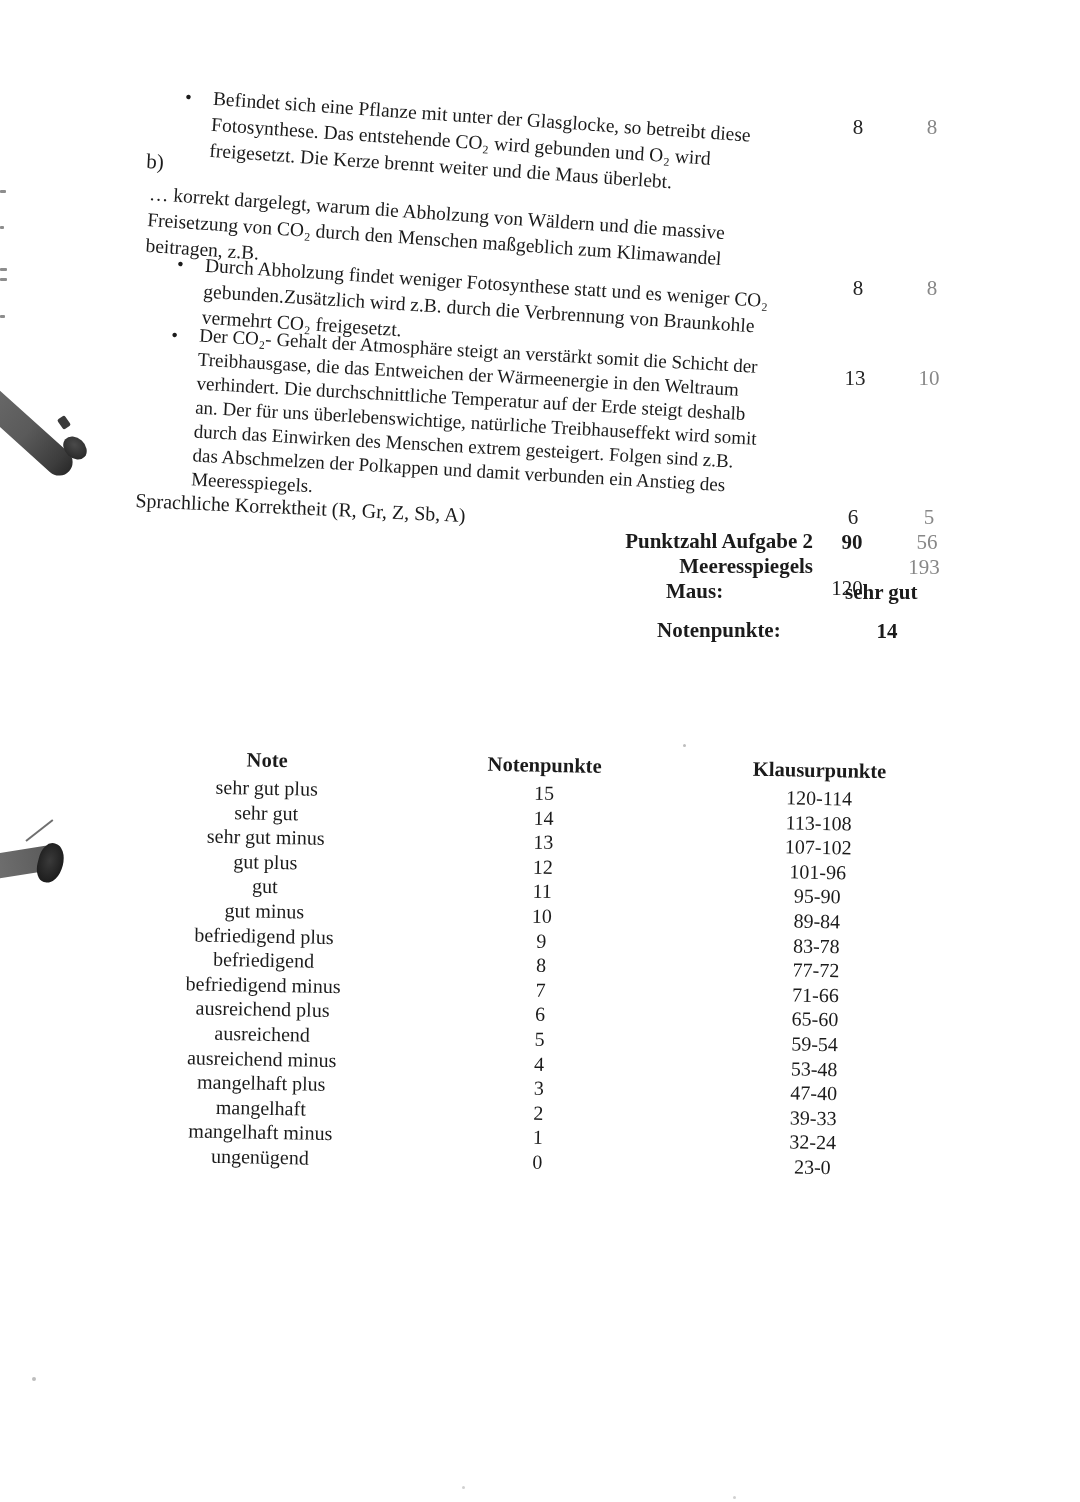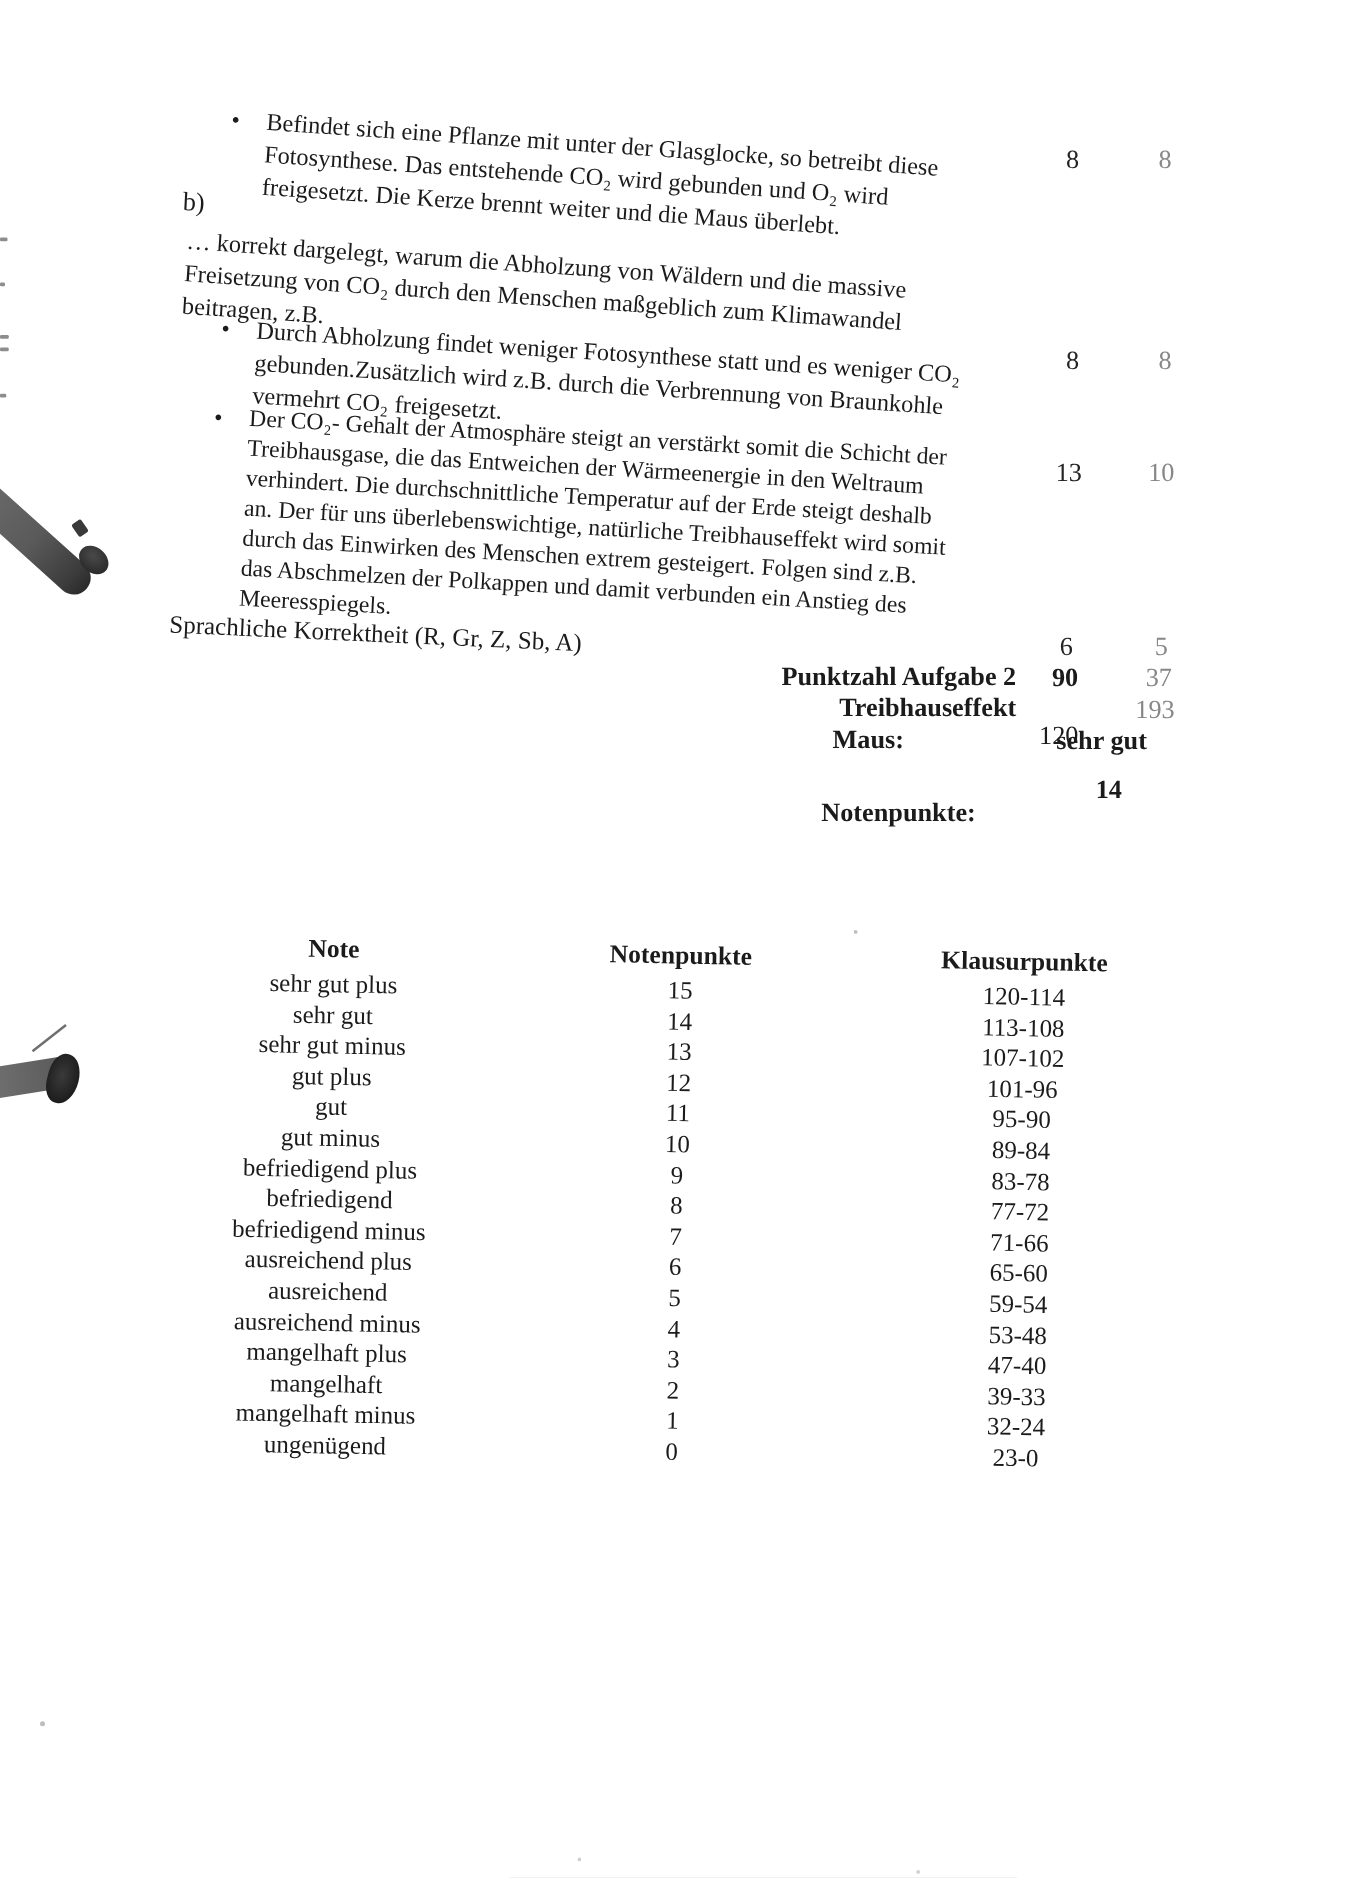--- a/index.html
+++ b/index.html
@@ -97,7 +97,7 @@
 
   <div class="abs sum-label" style="left:500px;top:529px;width:313px;">Punktzahl Aufgabe 2</div>
   <div class="abs sum-val bold" style="left:824px;top:530px;">90</div>
-  <div class="abs sum-val gray" style="left:899px;top:530px;">37</div>
+  <div class="abs sum-val gray" style="left:899px;top:530px;">56</div>
 
   <div class="abs sum-label" style="left:500px;top:554px;width:313px;">Treibhauseffekt</div>
   <div class="abs sum-val" style="left:819px;top:576px;">120</div>

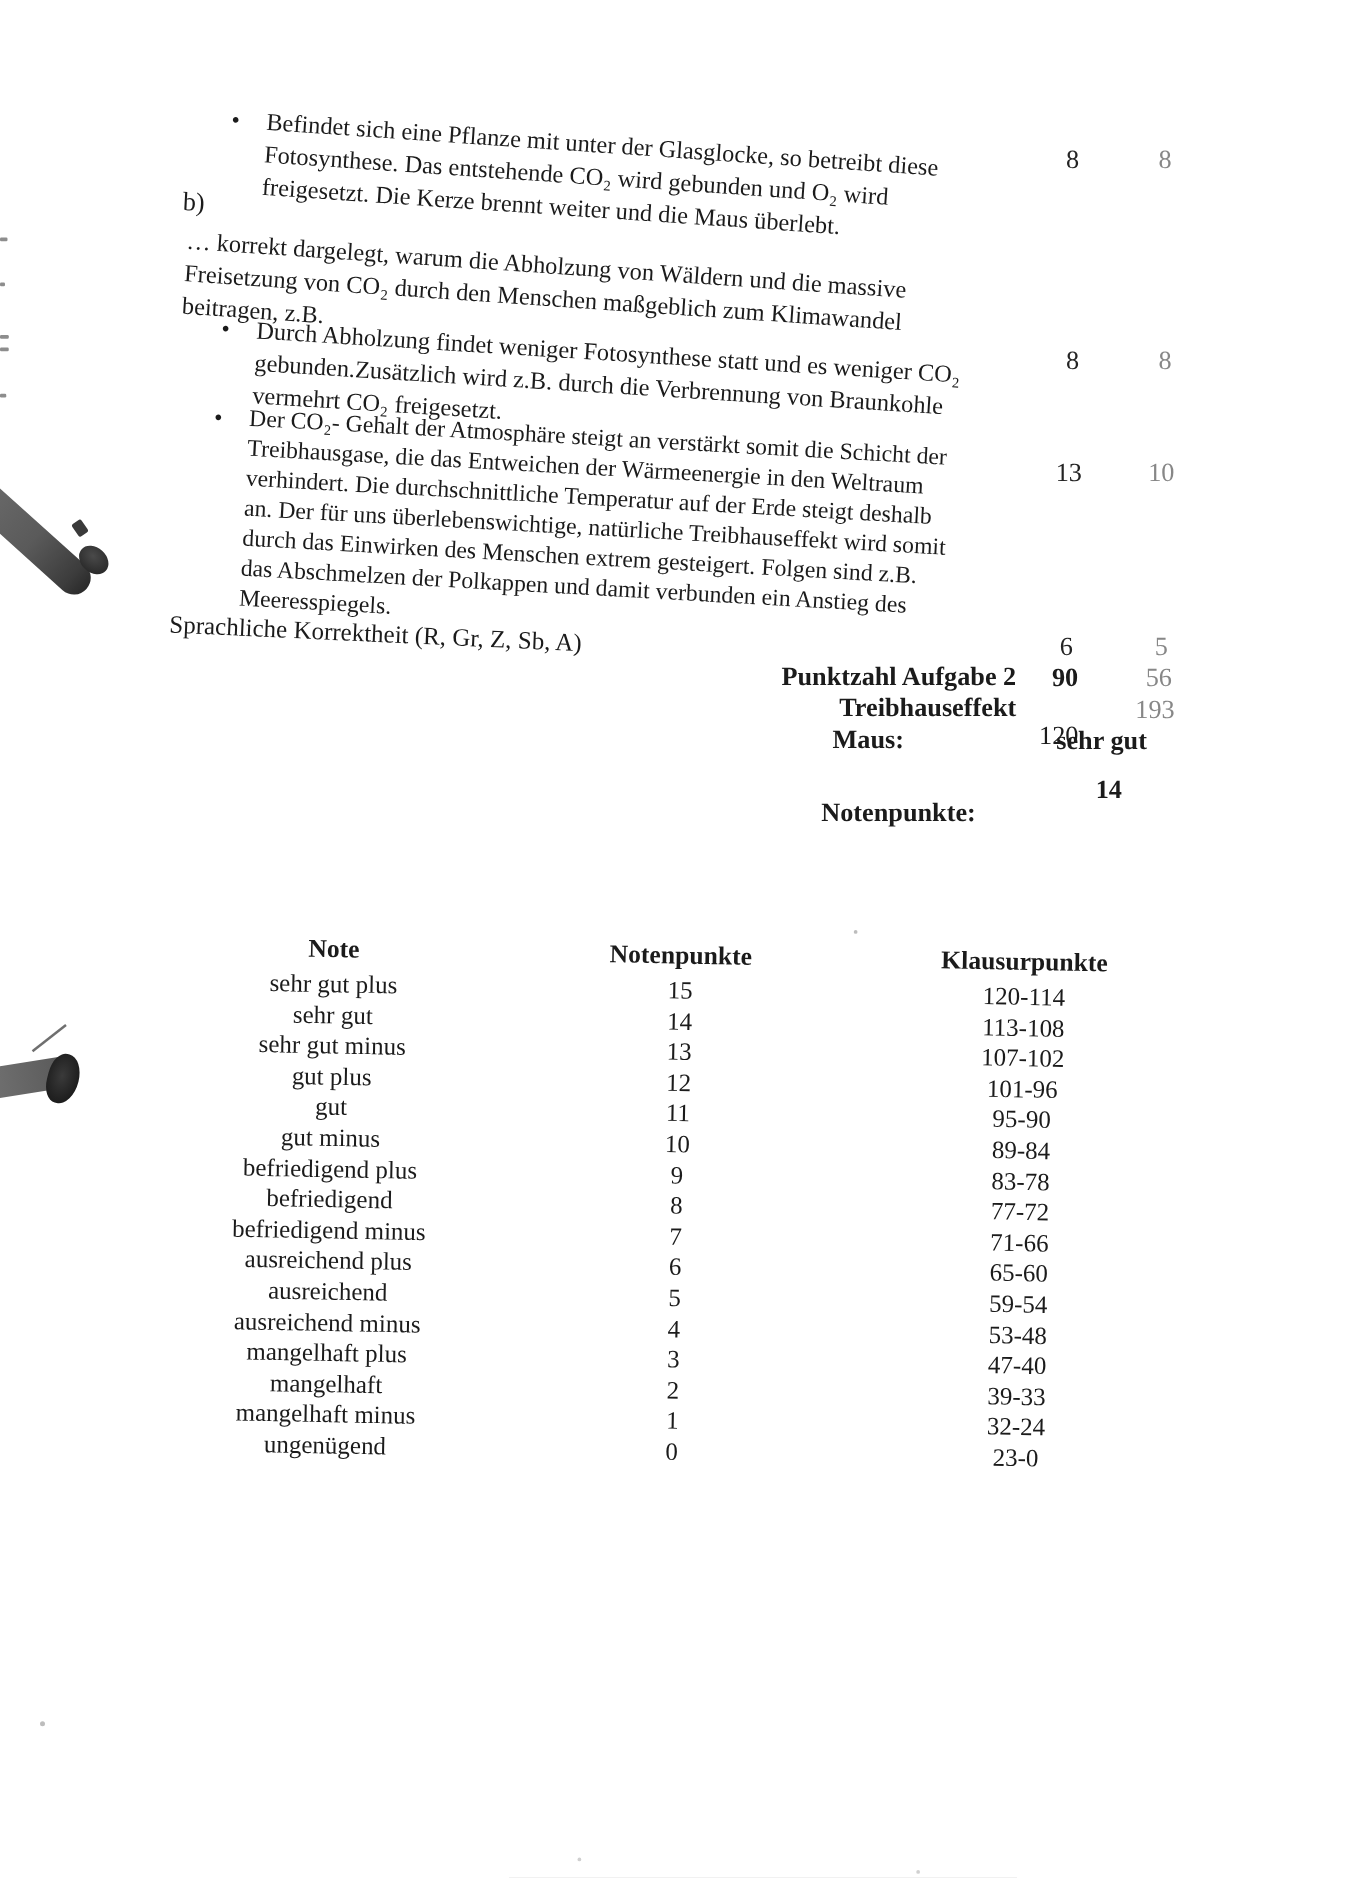--- a/index.html
+++ b/index.html
@@ -99,7 +99,7 @@
   <div class="abs sum-val bold" style="left:824px;top:530px;">90</div>
   <div class="abs sum-val gray" style="left:899px;top:530px;">56</div>
 
-  <div class="abs sum-label" style="left:500px;top:554px;width:313px;">Treibhauseffekt</div>
+  <div class="abs sum-label" style="left:500px;top:554px;width:313px;">Meeresspiegels</div>
   <div class="abs sum-val" style="left:819px;top:576px;">120</div>
   <div class="abs sum-val gray" style="left:896px;top:555px;">193</div>
 

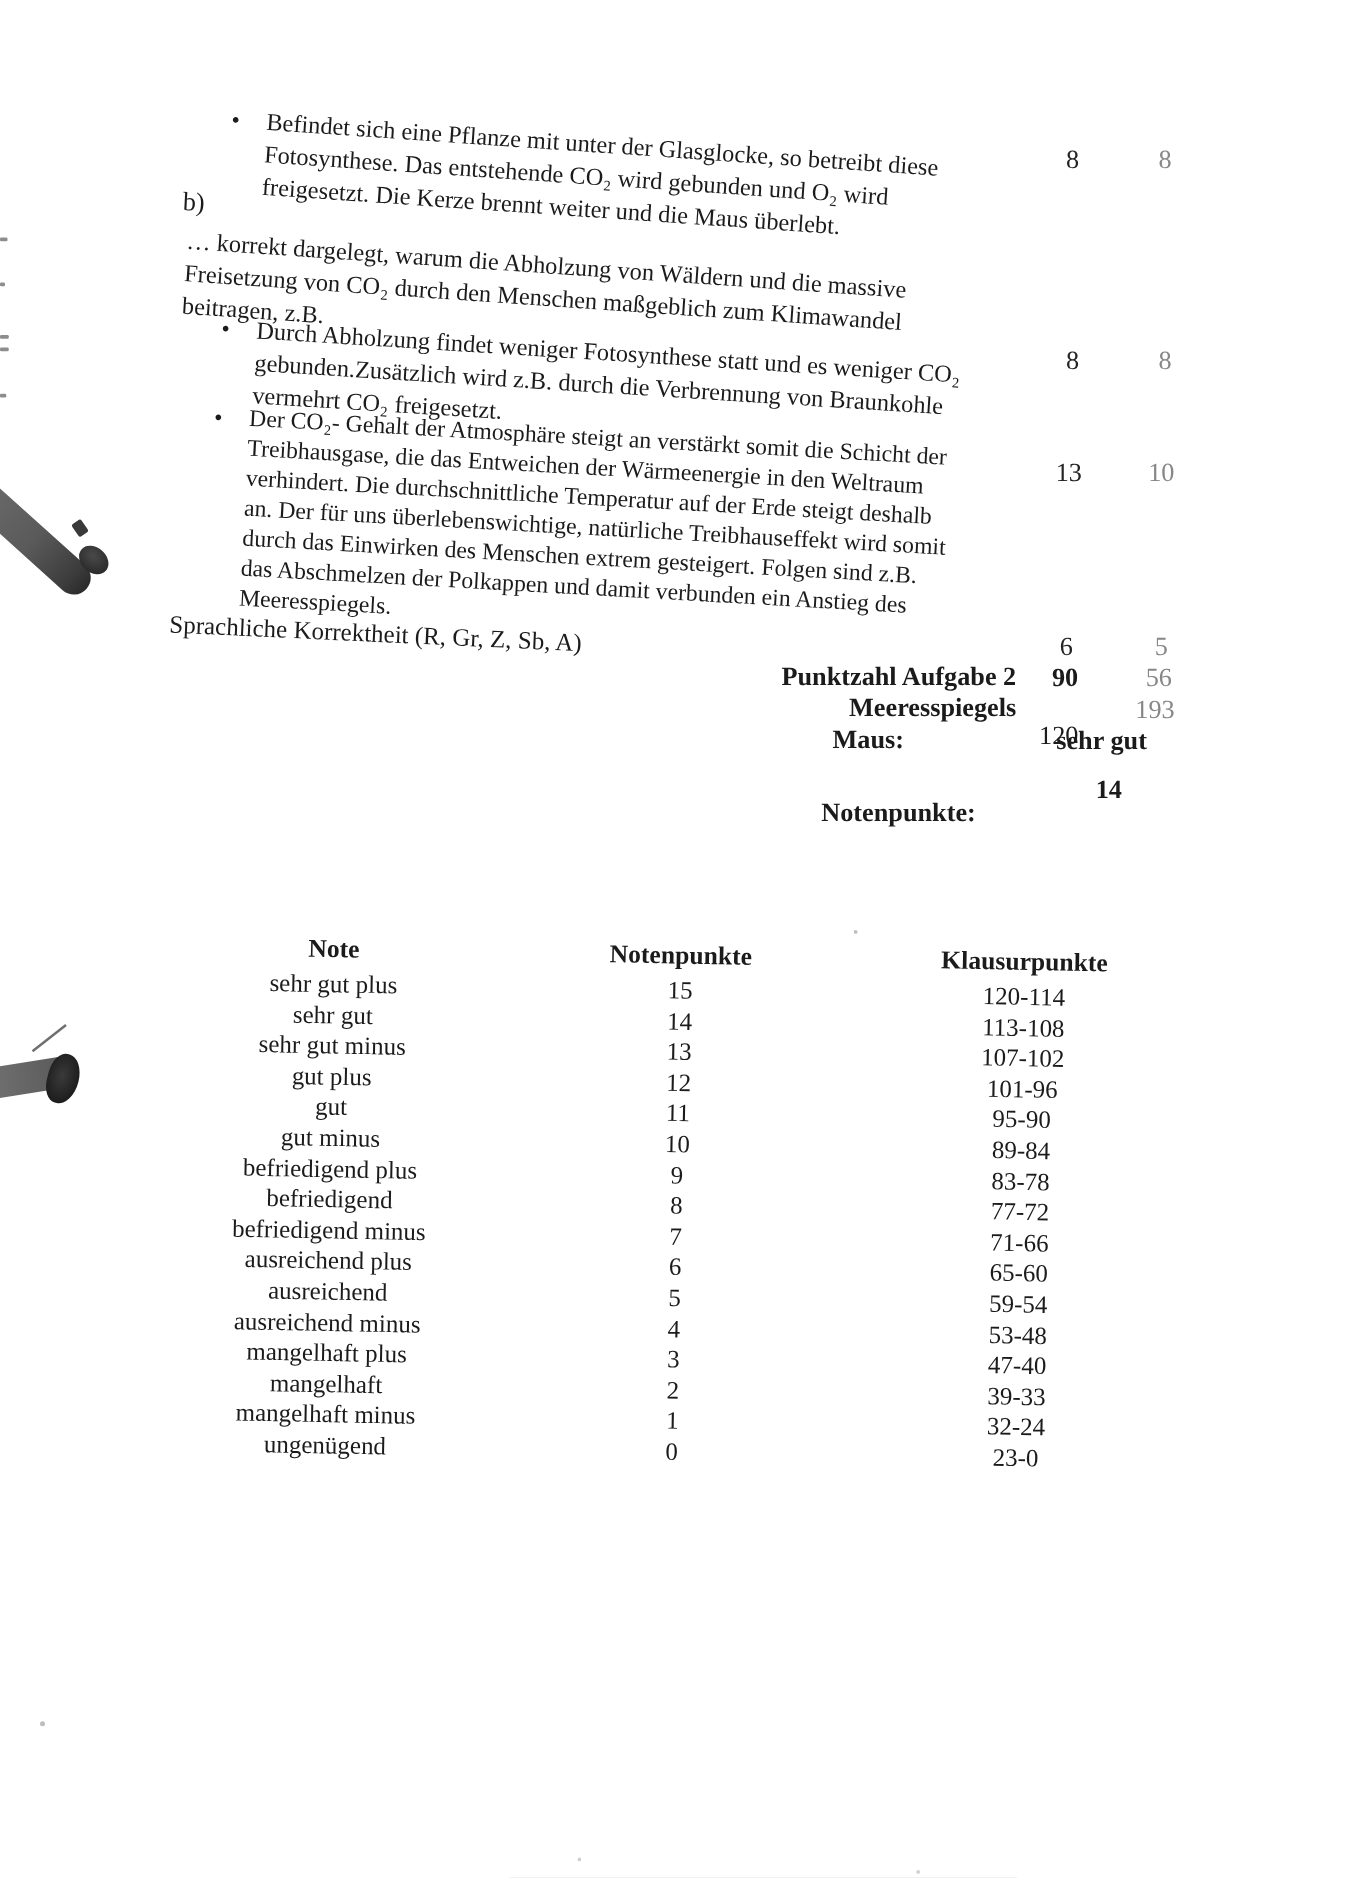--- a/index.html
+++ b/index.html
@@ -106,7 +106,7 @@
   <div class="abs sum-label" style="left:666px;top:579px;width:70px;text-align:left;">Maus:</div>
   <div class="abs note-value" style="left:845px;top:580px;">sehr gut</div>
 
-  <div class="abs np-label" style="left:657px;top:618px;margin-top:20px;">Notenpunkte:</div>
+  <div class="abs np-label" style="left:657px;top:618px;">Notenpunkte:</div>
   <div class="abs np-value" style="left:865px;top:619px;">14</div>
 
   <div class="abs gtable" style="left:170px;top:744px;">

